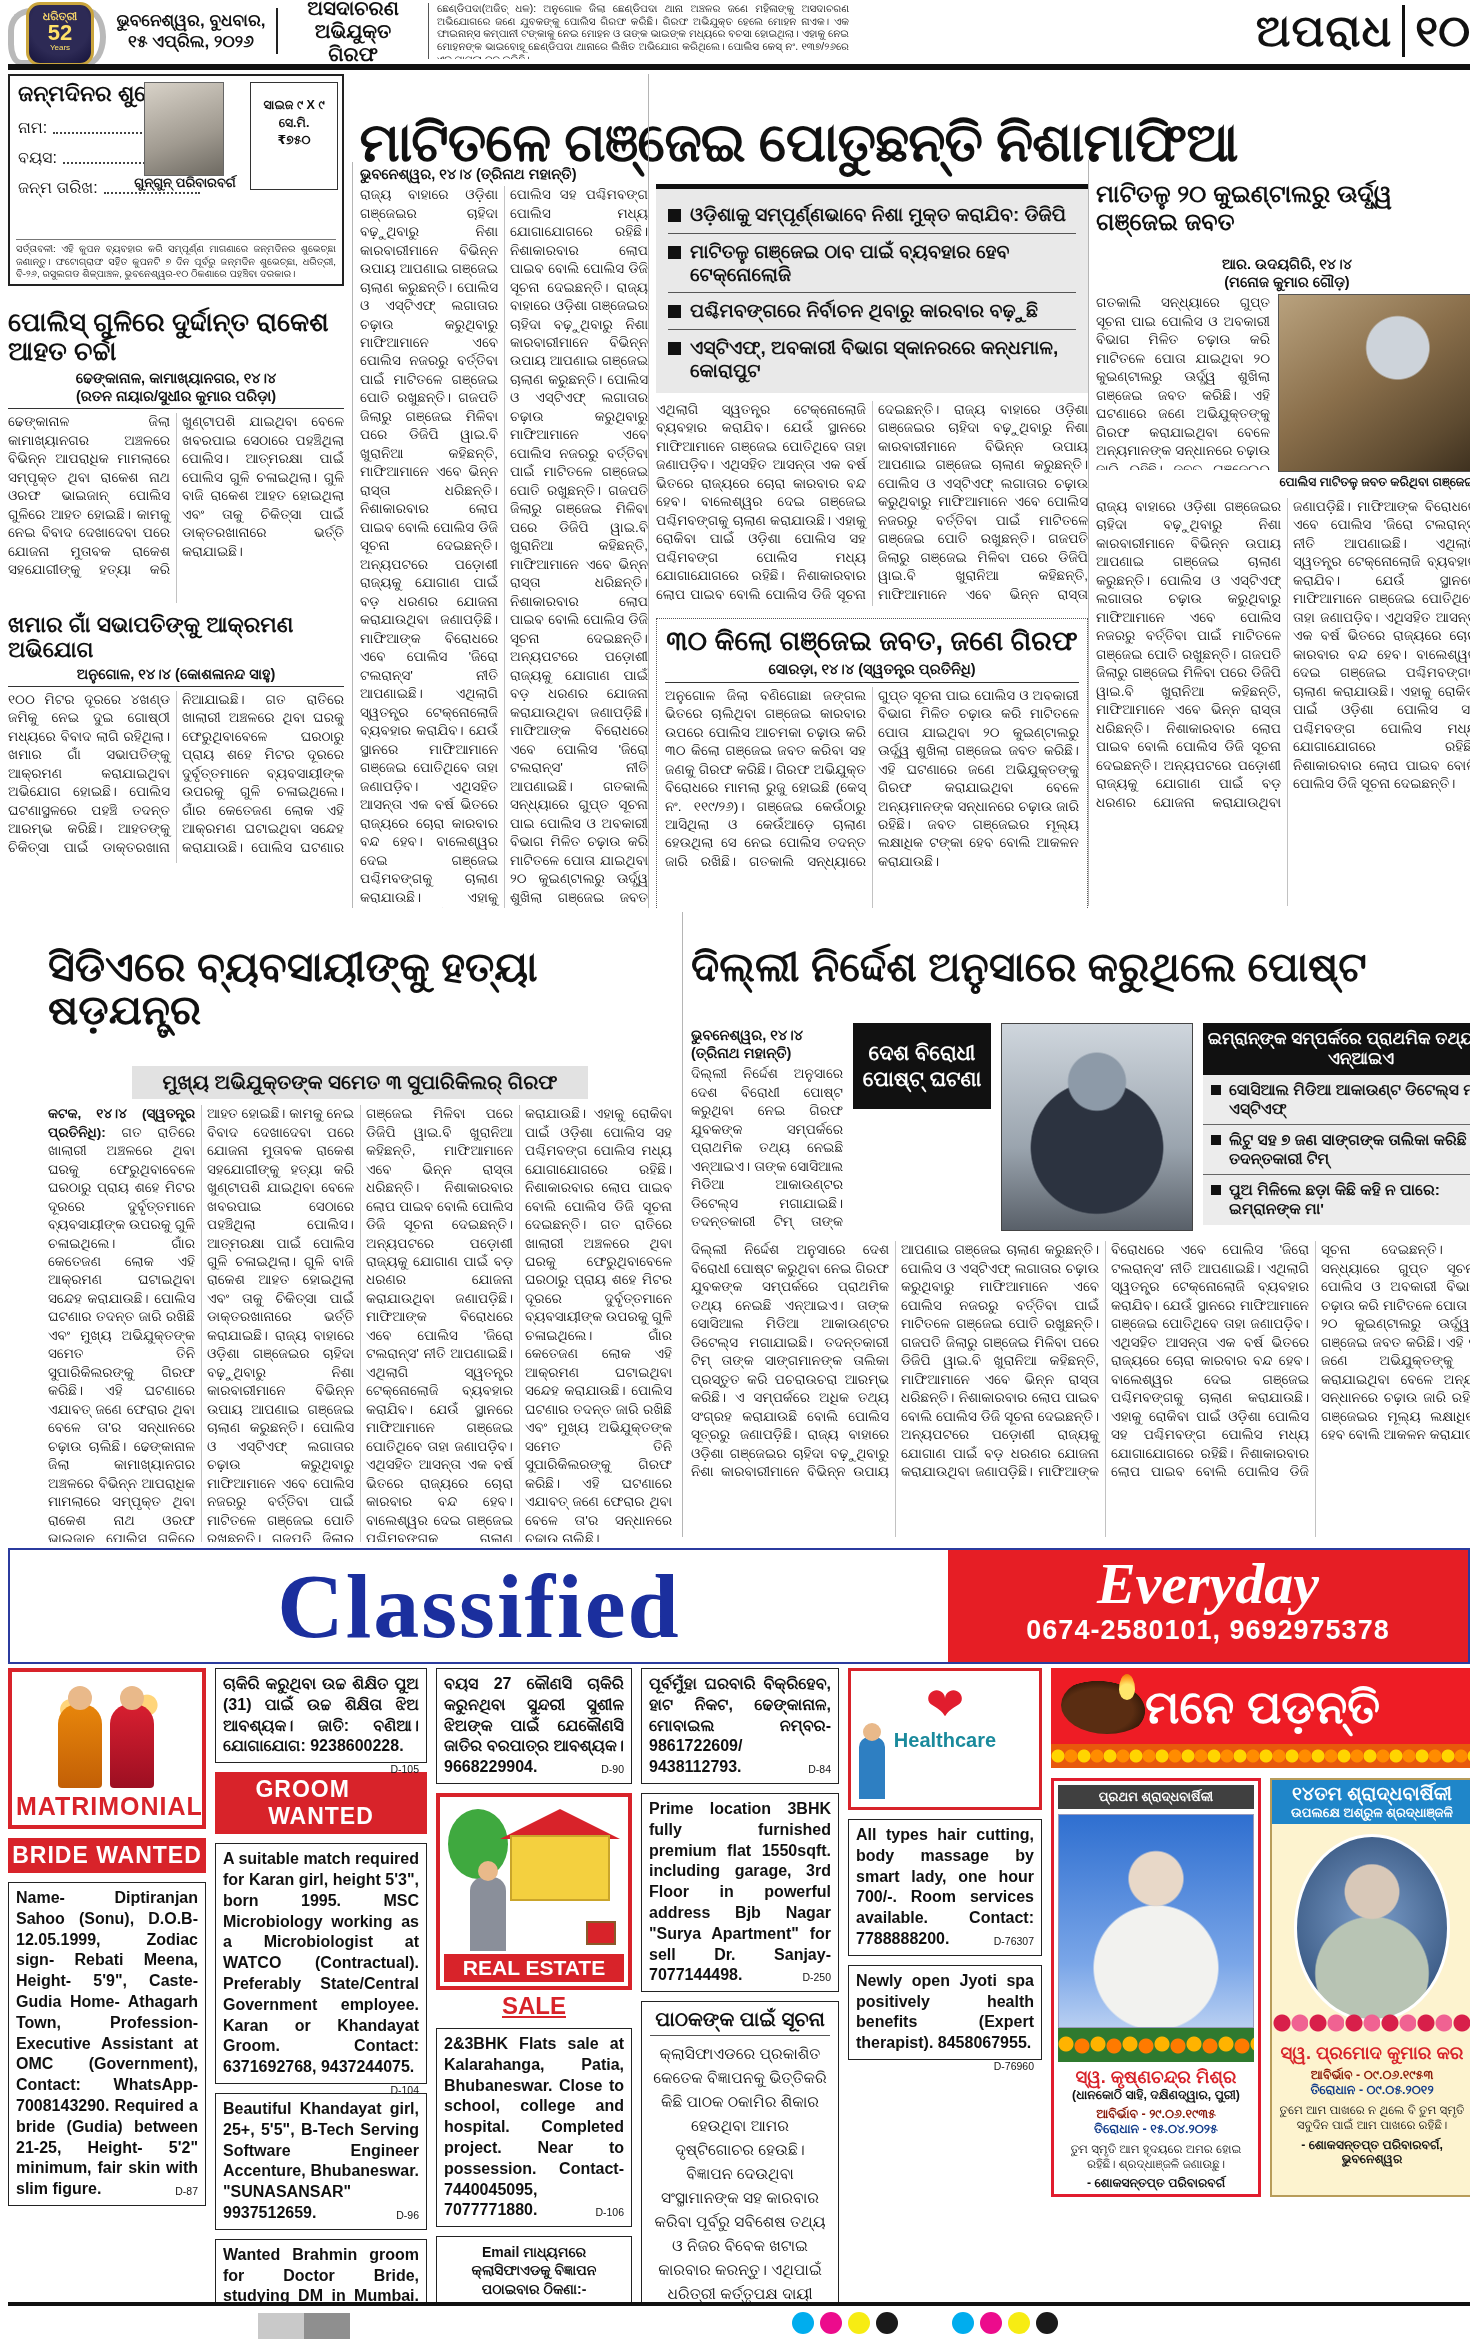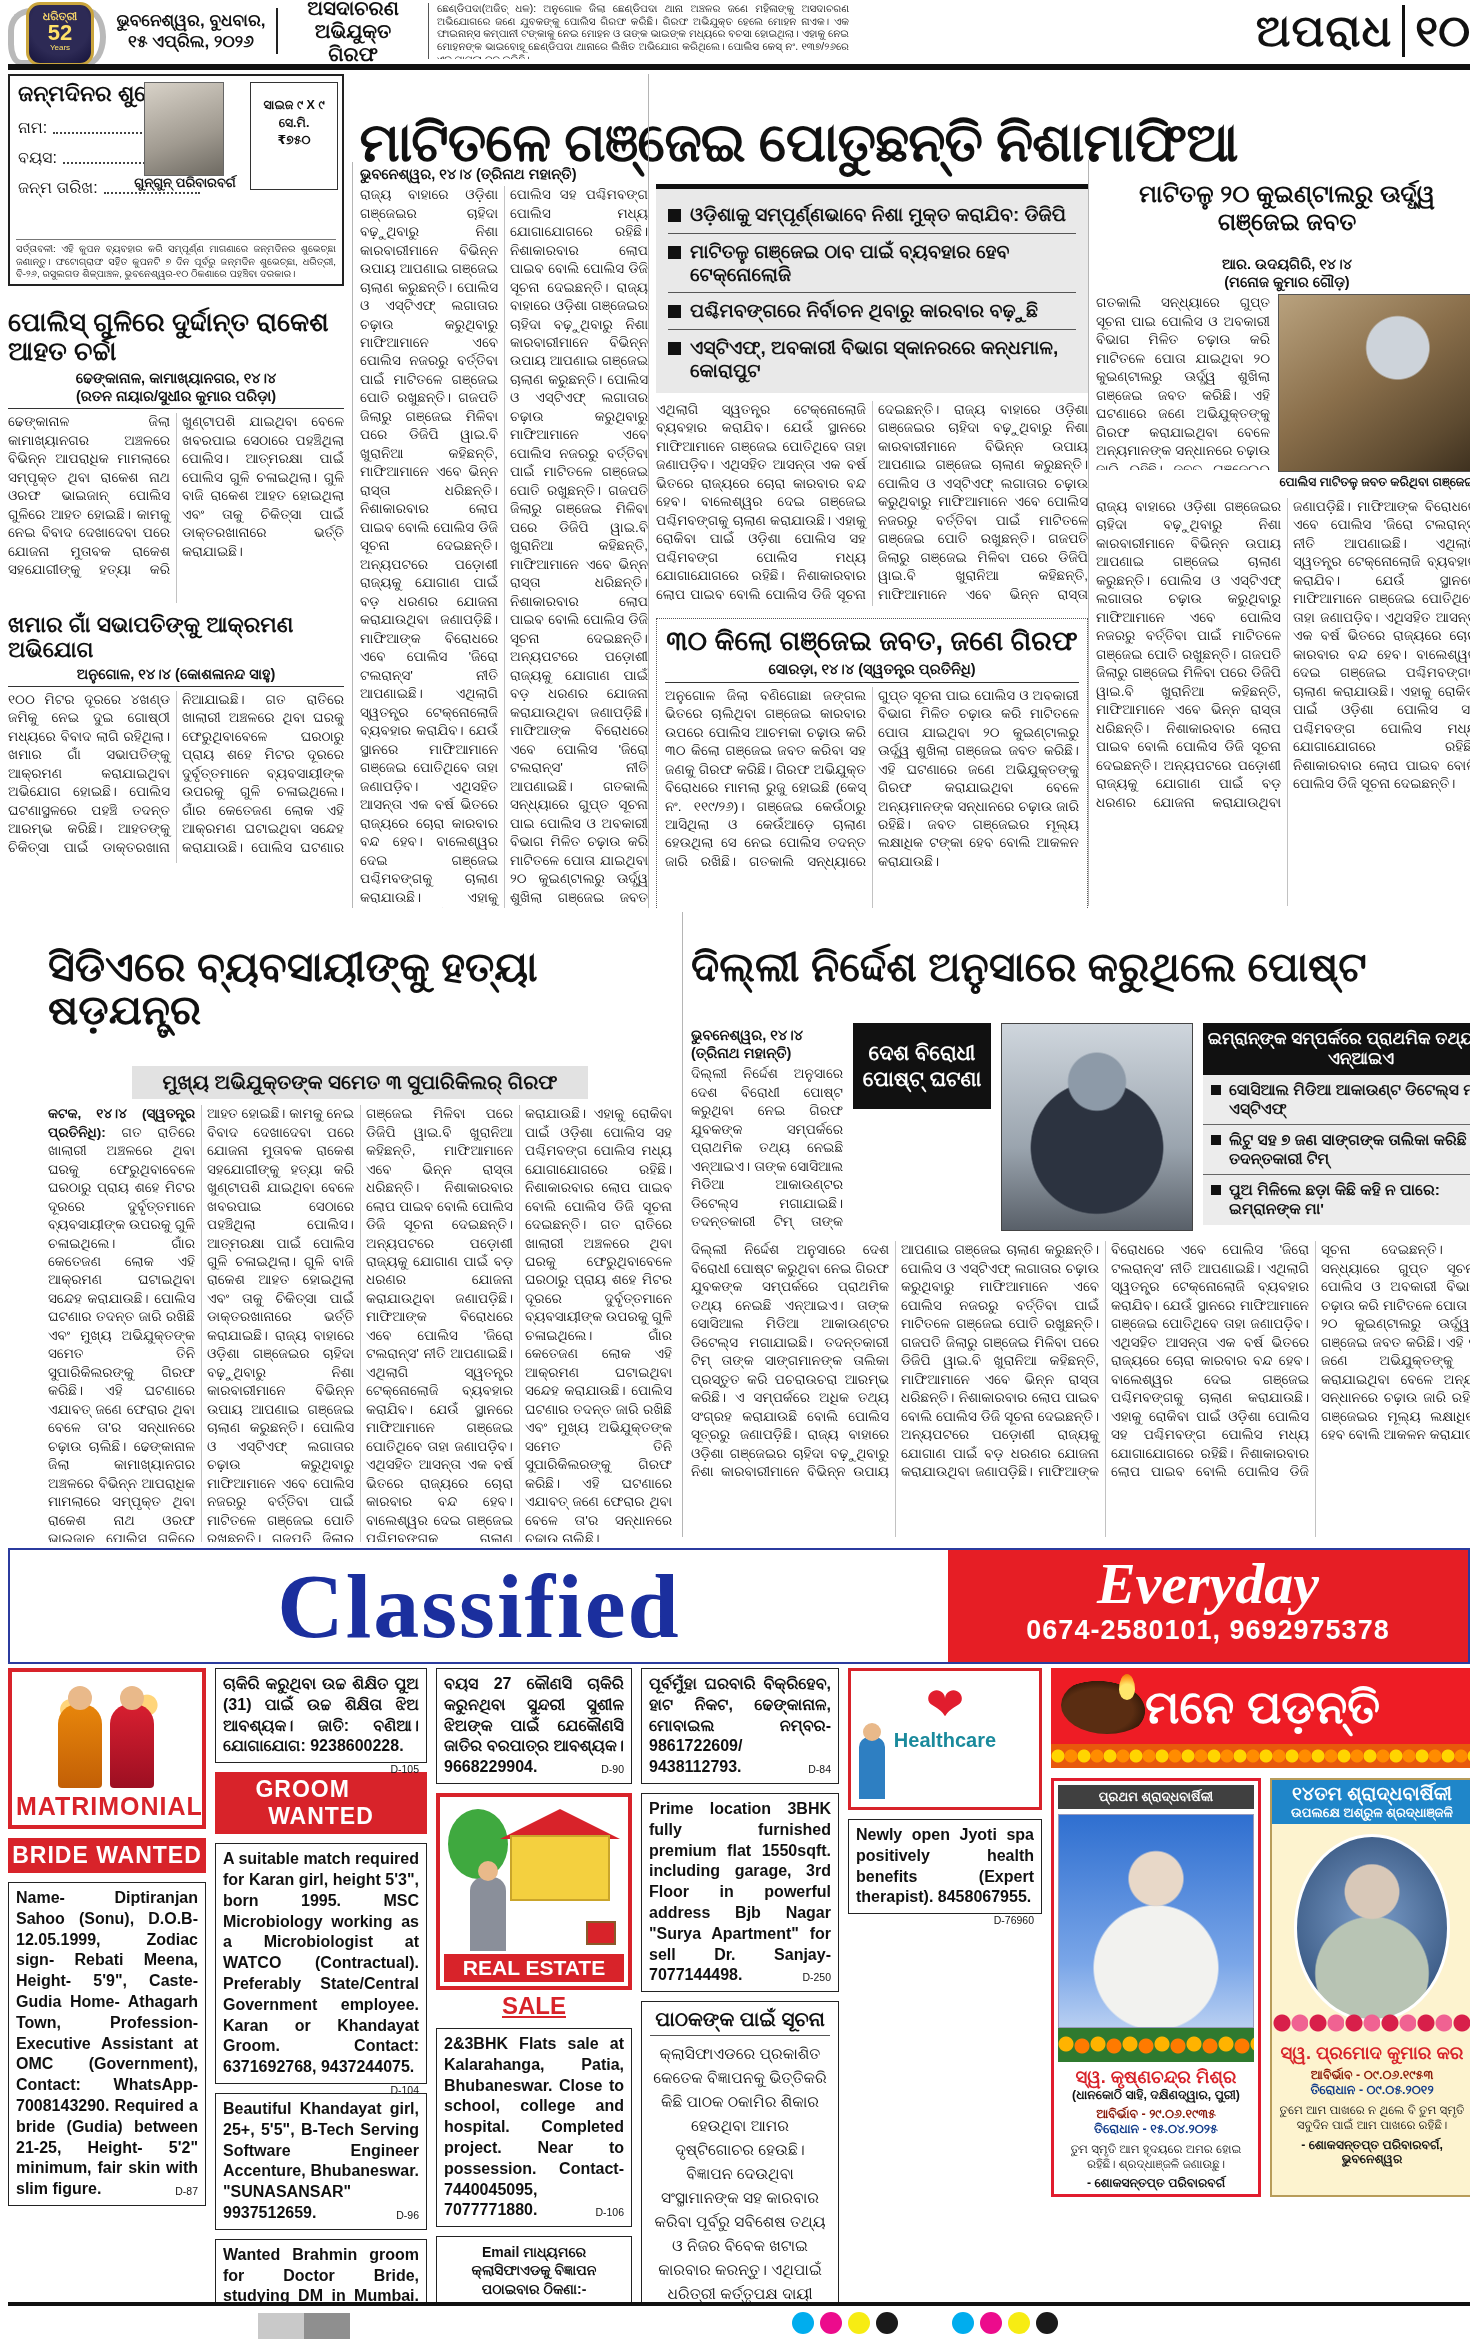--- a/index.html
+++ b/index.html
@@ -70,7 +70,7 @@
   .box30{border:1.5px dotted #555;margin-top:12px;padding:6px 8px;}
   .box30 .hl{font-size:27px;font-weight:800;text-align:center;line-height:1.1;margin:2px 0 4px;}
 
-  .hl-right{font-size:24px;font-weight:800;text-align:center;line-height:1.15;}
+  .hl-right{font-size:24px;font-weight:800;text-align:left;line-height:1.15;}
   .photo-ganja{width:198px;height:176px;flex:0 0 auto;border:1px solid #555;
      background:radial-gradient(circle at 60% 30%,#cdd3da 0 18%,transparent 19%),
                 linear-gradient(145deg,#b9a27e,#8a6f4b 45%,#5d4a30 80%,#3c2f1e);}

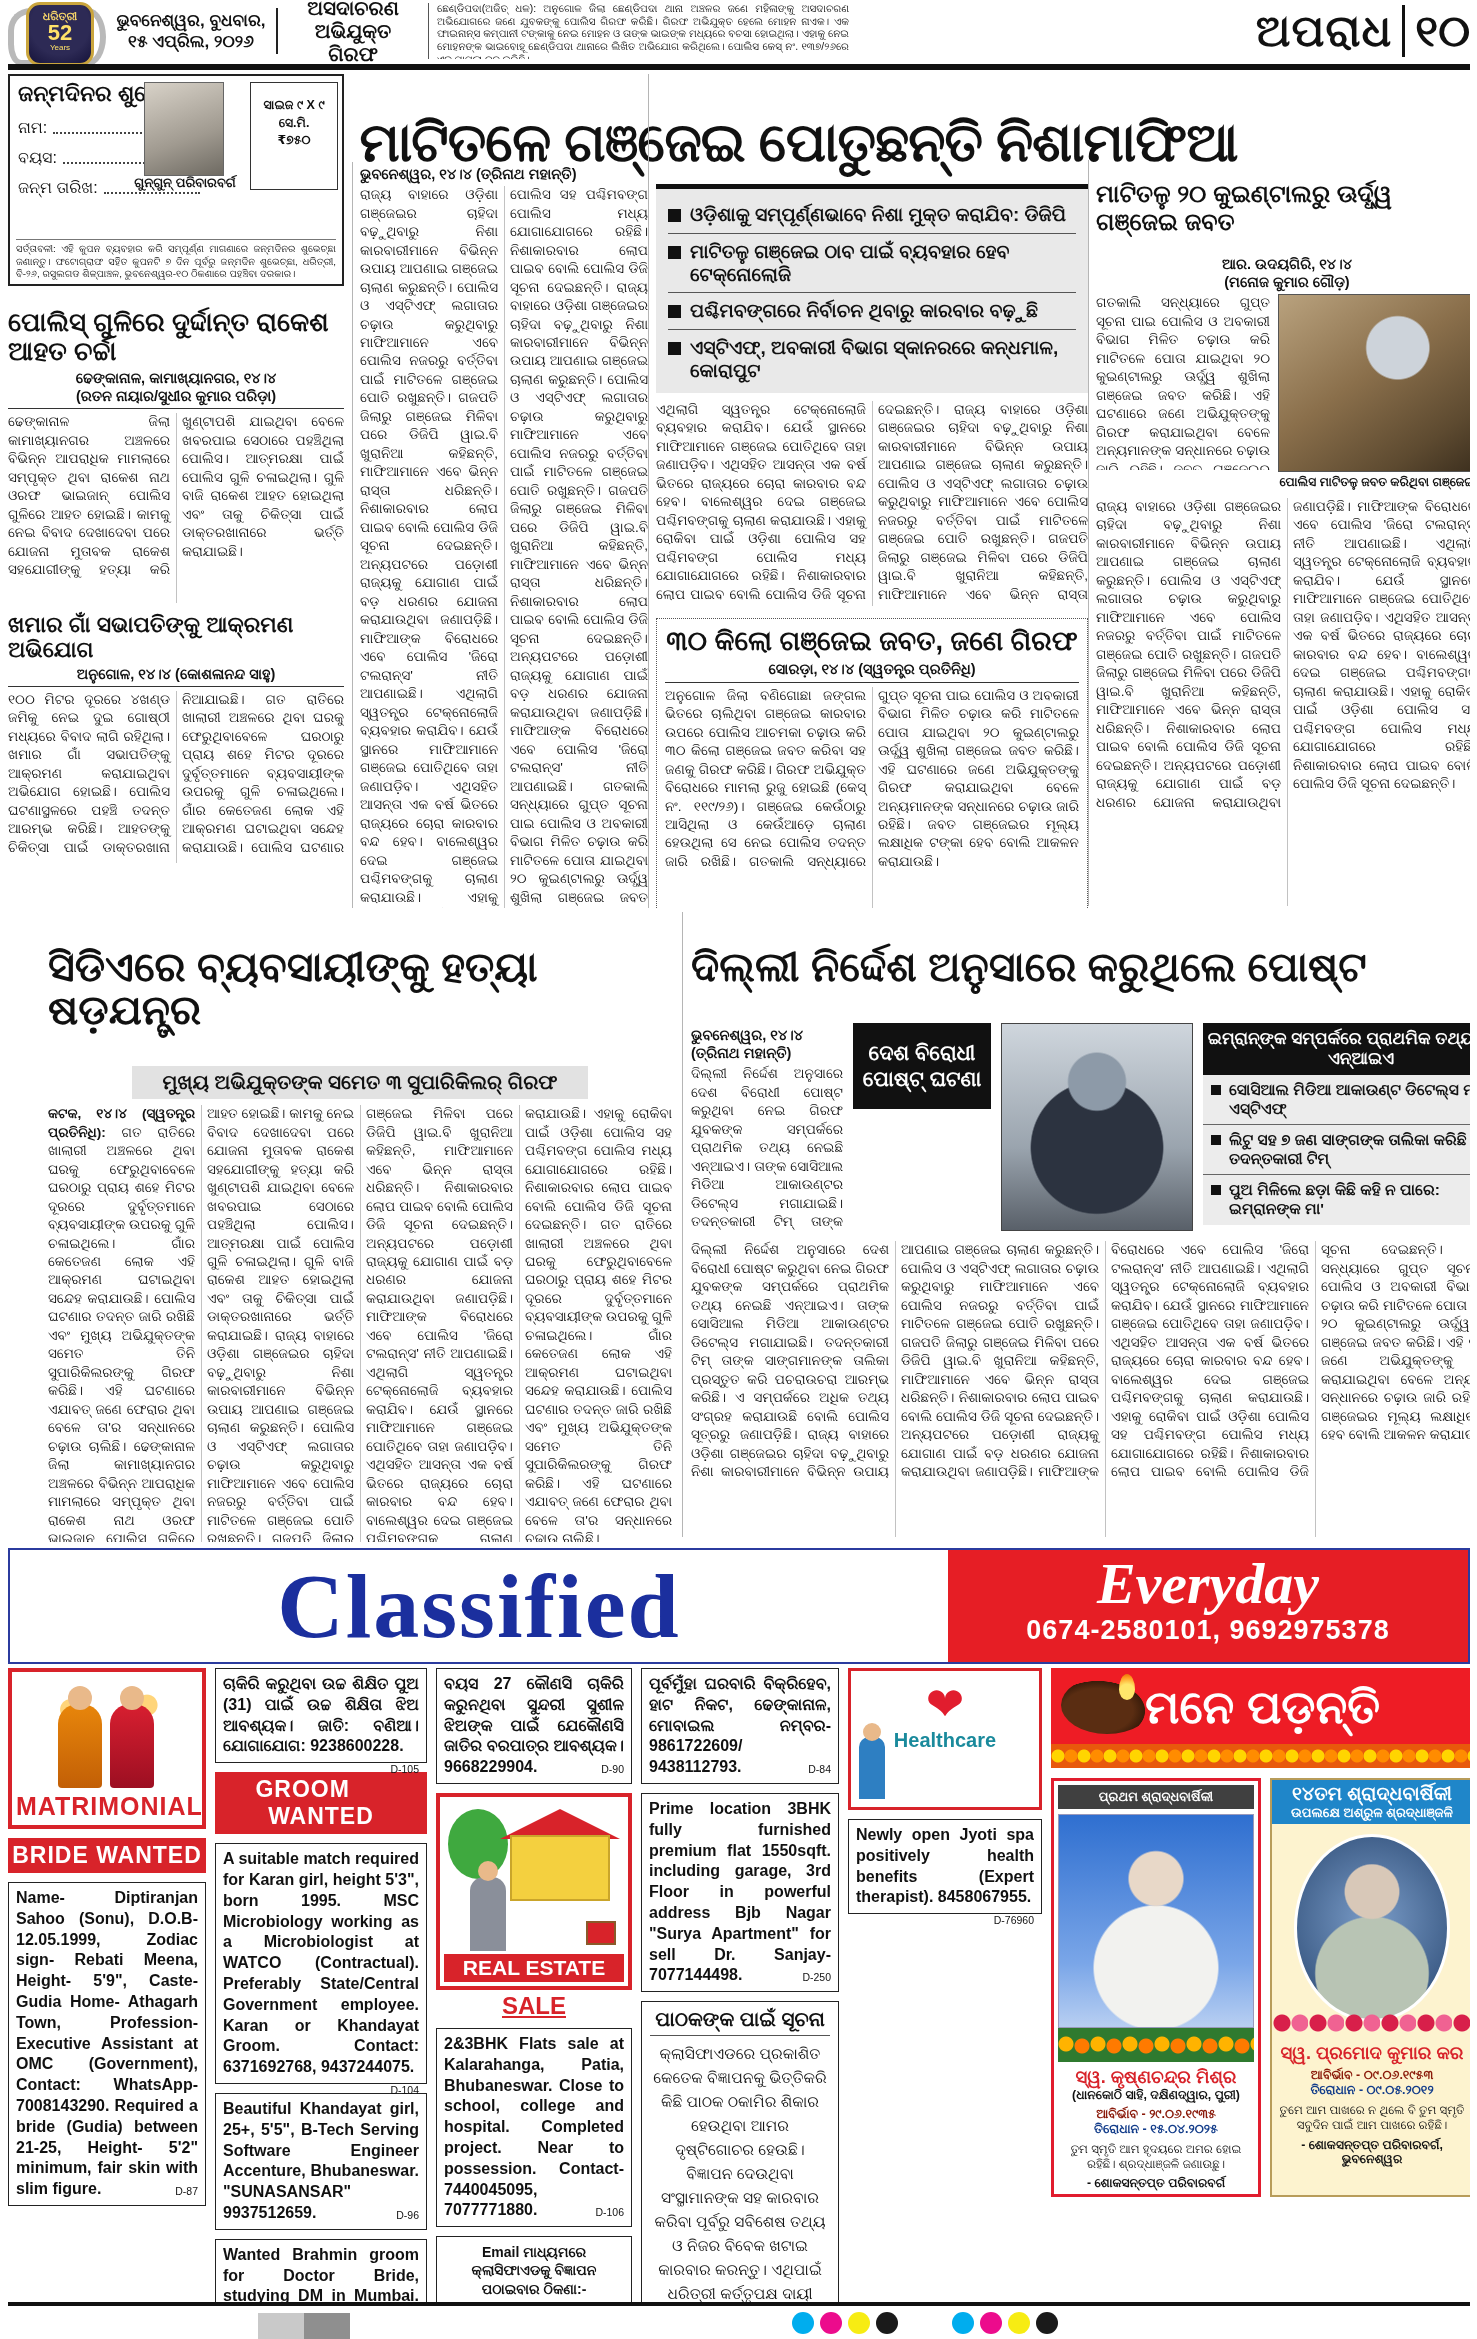--- a/index.html
+++ b/index.html
@@ -475,6 +475,10 @@
         <div class="hc-t">Healthcare</div>
       </div>
       <div class="ad just">
+        <span>All types hair cutting, body massage by smart lady, one hour 700/-. Room services available. Contact: 7788888200.</span>
+        <span class="dn">D-76307</span>
+      </div>
+      <div class="ad just">
         <span>Newly open Jyoti spa positively health benefits (Expert therapist). 8458067955.</span>
         <span class="dn">D-76960</span>
       </div>

